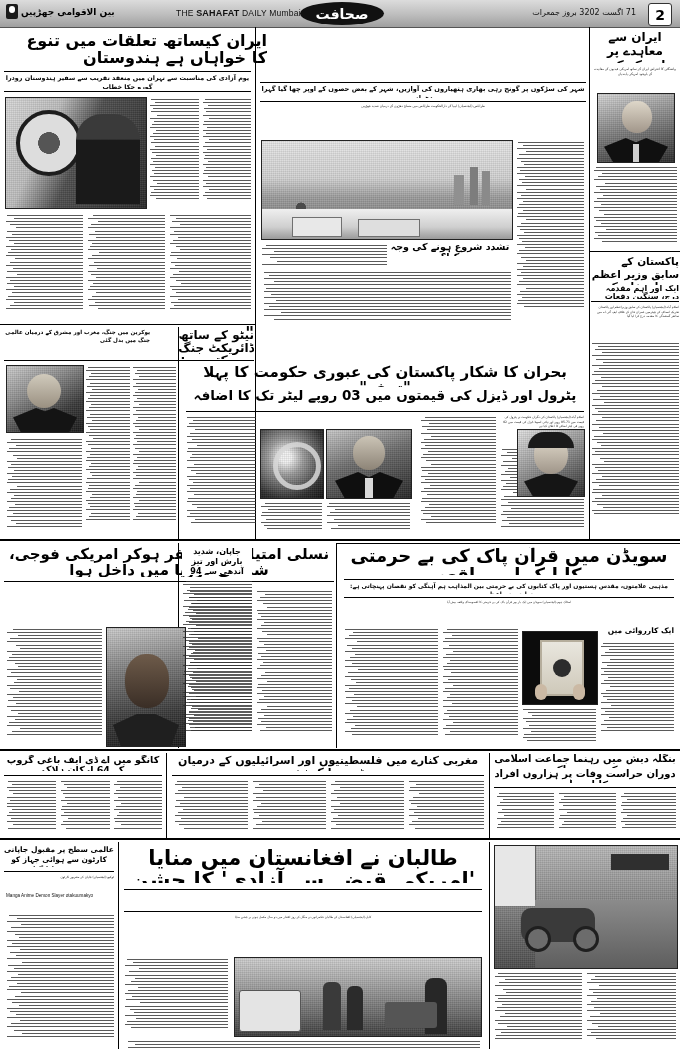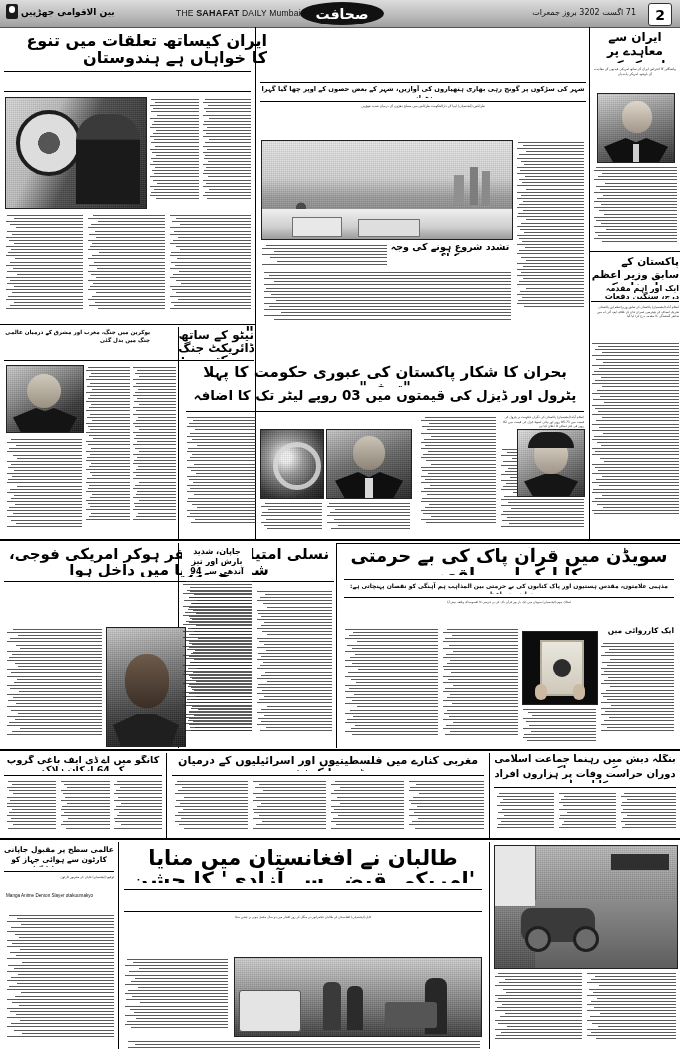--- a/index.html
+++ b/index.html
@@ -103,6 +103,9 @@
       <div class="urdu hl h-lg">ایران کیساتھ تعلقات میں تنوع کا خواہاں ہے ہندوستان</div>
     </div>
     <div class="row-sep" style="left:4px;top:44px;width:247px;"></div>
+    <div class="blk" style="left:4px;top:47px;width:247px;height:15px;">
+      <div class="sub urdu">یوم آزادی کی مناسبت سے تہران میں منعقد تقریب سے سفیر ہندوستان رودرا گورو چکا خطاب</div>
+    </div>
     <div class="row-sep" style="left:4px;top:64px;width:247px;"></div>
 
     <div class="photo" style="position:absolute;left:5px;top:70px;width:140px;height:110px;

